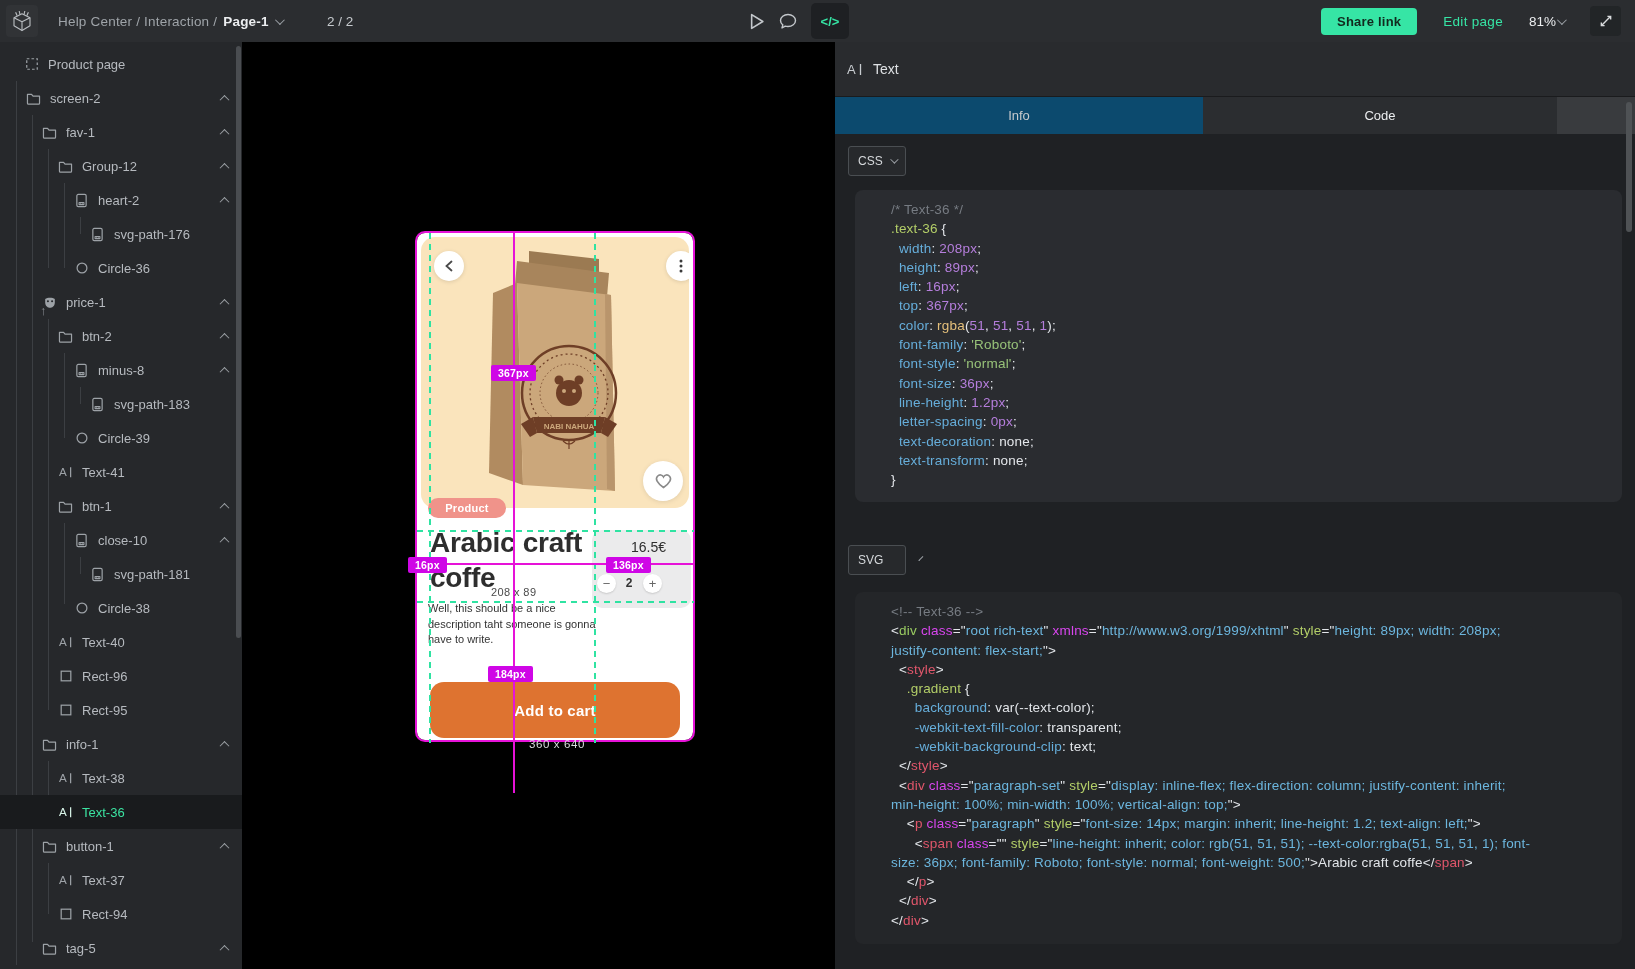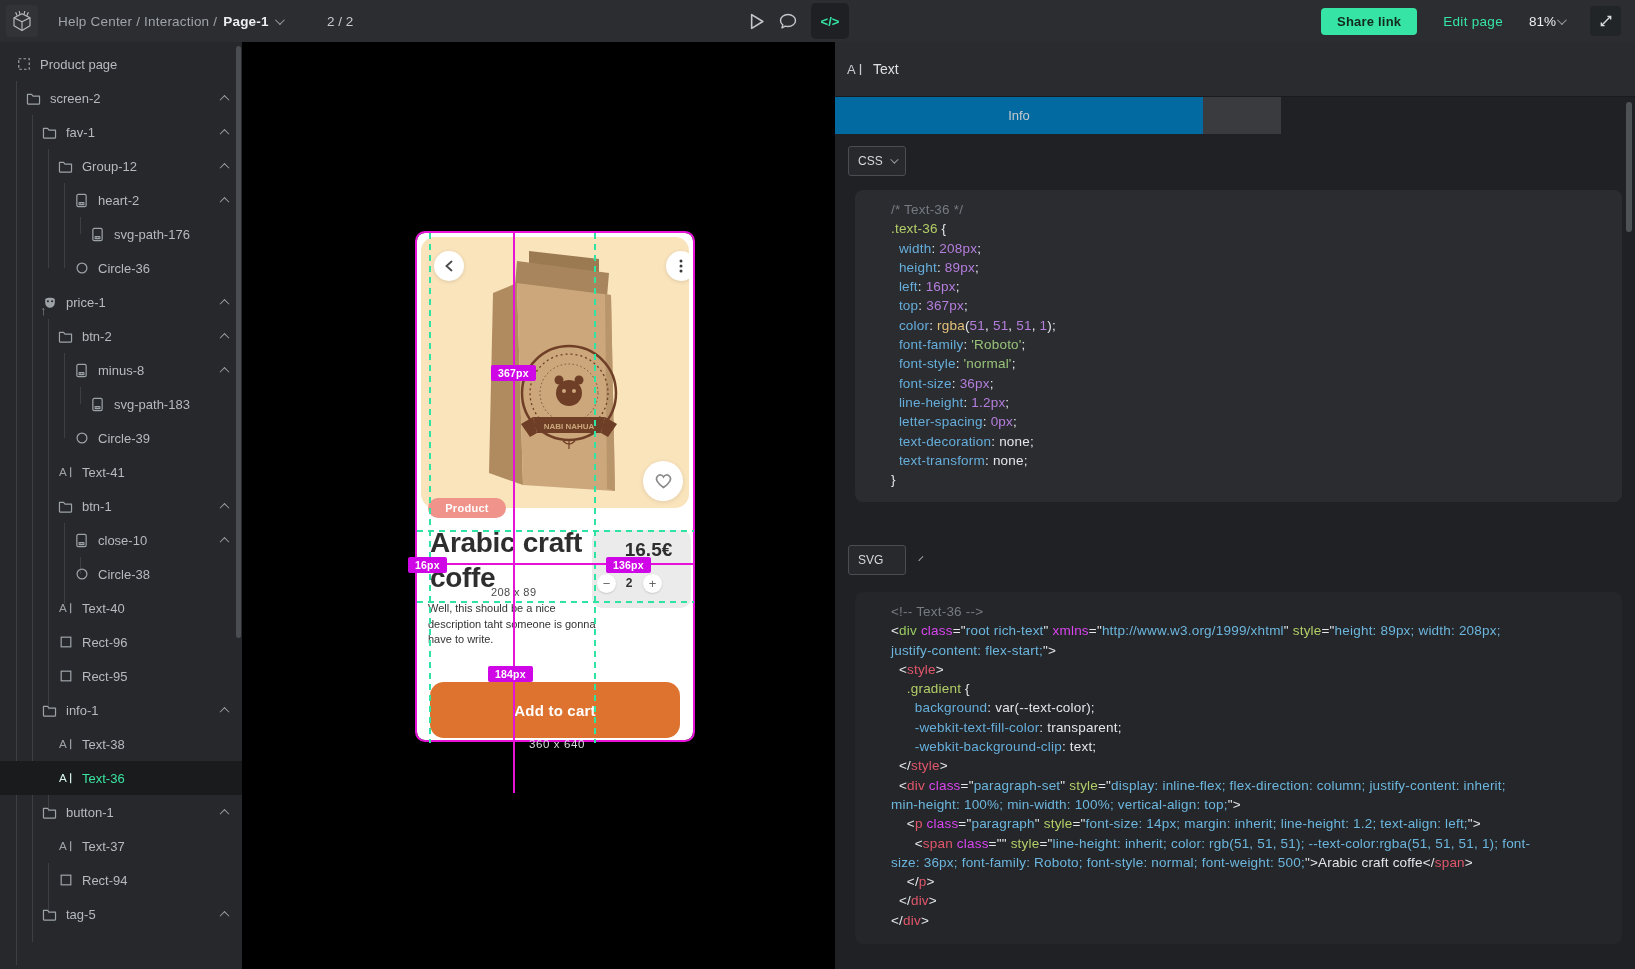--- a/index.html
+++ b/index.html
@@ -148,7 +148,7 @@
   <div class="g" style="left:48px; top:821px; height:51px;"></div>
   <span class="up-arrow">↑</span>
   <div class="tree" id="tree">
-      <div class="trow" style="padding-left: 16px;">
+      <div class="trow" style="padding-left: 24px;">
         <span class="ticon">
           <svg width="14" height="14" viewBox="0 0 16 16">
             <rect x="2" y="2" width="12" height="12" fill="none" stroke="currentColor" stroke-width="1.4" stroke-dasharray="3 2.4"></rect>

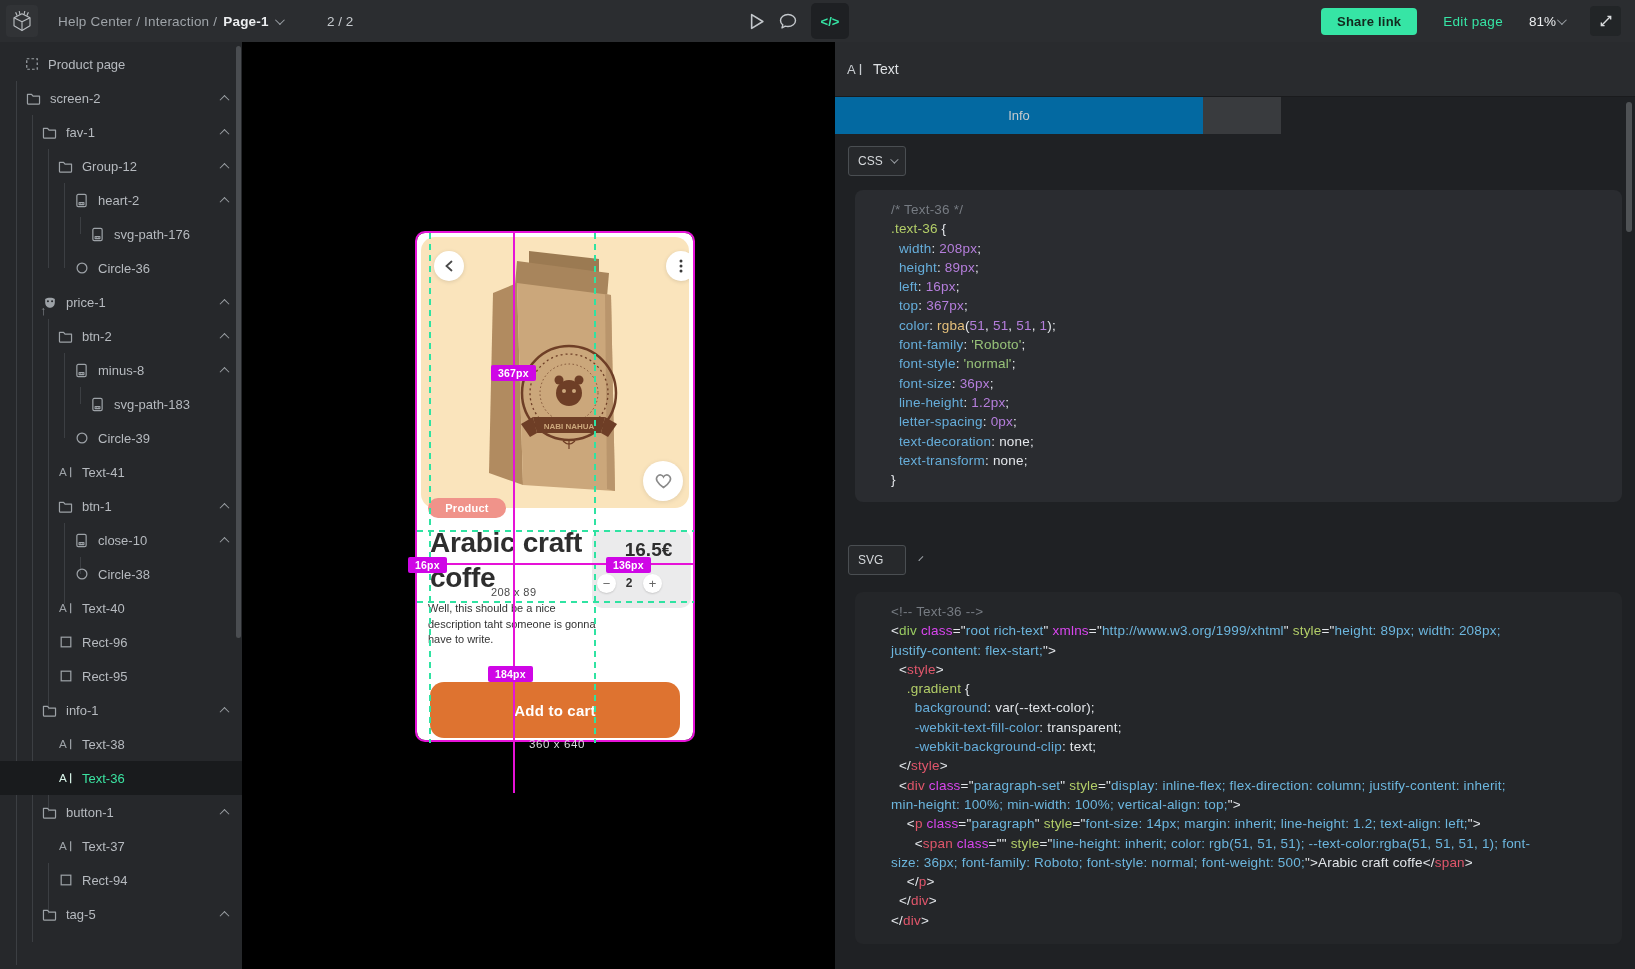--- a/index.html
+++ b/index.html
@@ -67,7 +67,7 @@
   .ticon-head { color:#C8CCD0; }
   .tabs { position:absolute; left:0; top:55px; width:800px; height:37px; display:flex; }
   .tab { display:flex; align-items:center; justify-content:center; font-size:13px; cursor:default; }
-  .tab-info { width:368px; background:#0369a1; color:#C6CACD; }
+  .tab-info { width:368px; background:#0c4a6e; color:#C6CACD; }
   .tab-code { width:354px; background:#2B2D30; color:#ECEEF0; }
   .tab-stub { width:78px; background:#393B3E; }
   .dd { position:absolute; width:58px; height:30px; background:#27292C; border:1px solid #4A4E52; border-radius:3px; display:flex; align-items:center; justify-content:space-between; padding:0 9px; color:#D5D8DB; font-size:12px; }

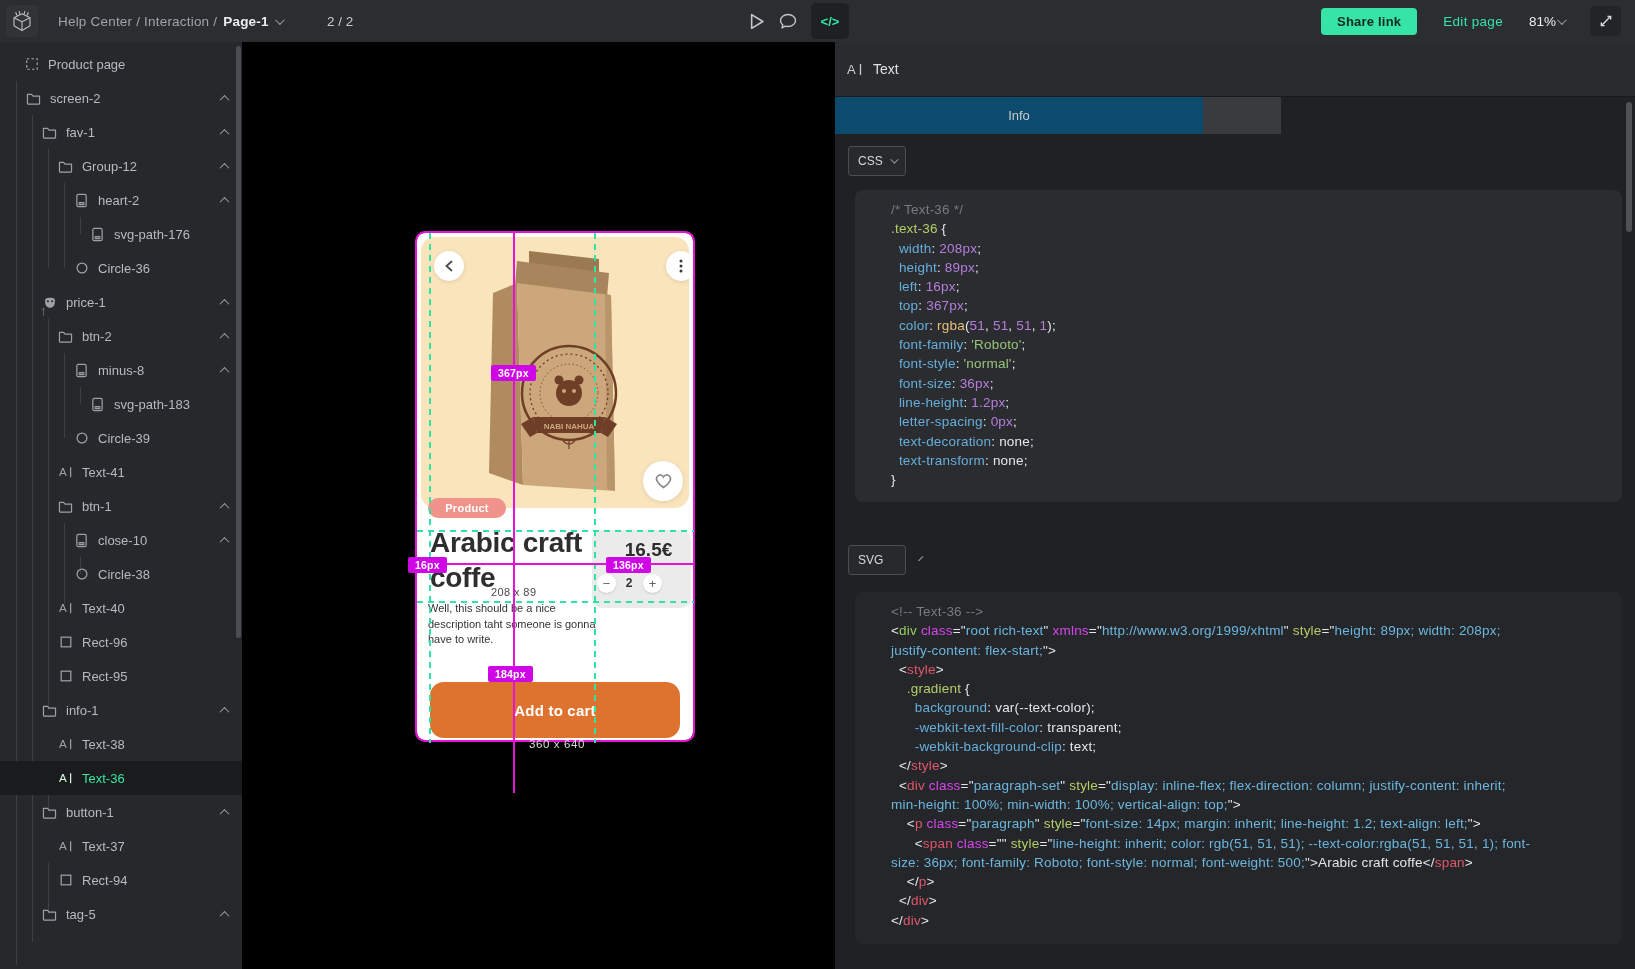--- a/index.html
+++ b/index.html
@@ -480,6 +480,7 @@
   </div>
   <div class="tabs">
     <div class="tab tab-info">Info</div>
+    <div class="tab tab-code">Code</div>
     <div class="tab tab-stub"></div>
   </div>
 

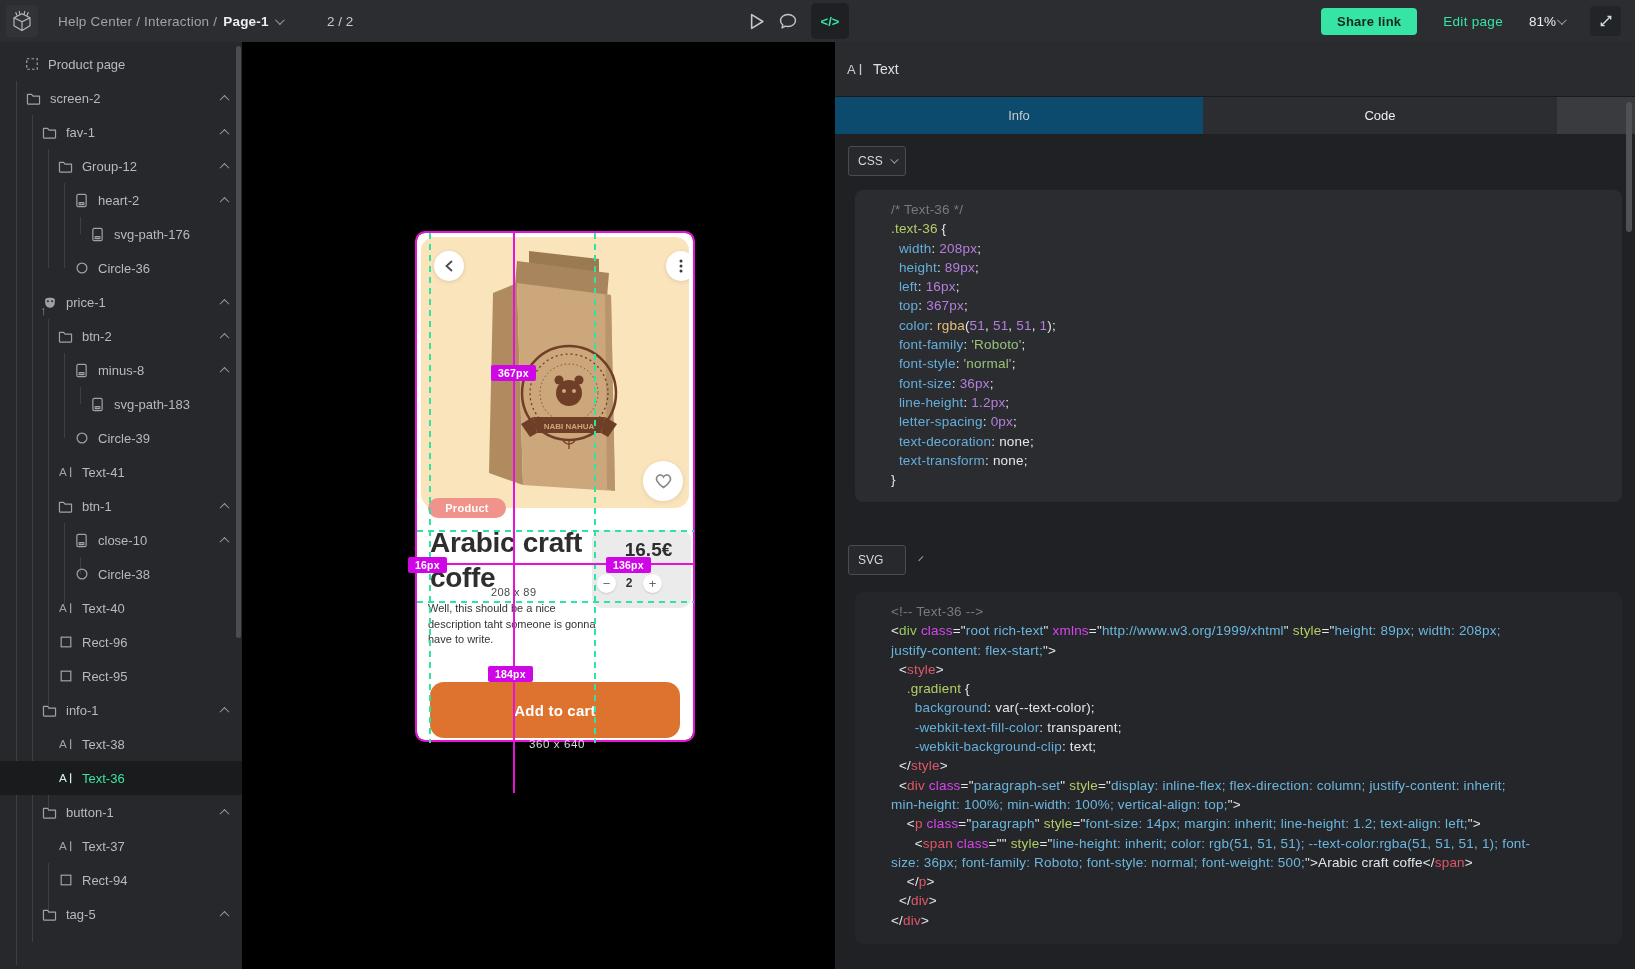--- a/index.html
+++ b/index.html
@@ -47,7 +47,7 @@
   .ptitle { position:absolute; left:13px; top:292px; width:174px; font-size:28px; line-height:35px; font-weight:bold; color:#2E2E2E; letter-spacing:-.3px; }
   .pdesc { position:absolute; left:11px; top:368px; width:178px; font-size:11px; line-height:15.5px; color:#333; }
   .price-card { position:absolute; left:175px; top:297px; width:99px; height:78px; background:#EBEBEC; border-radius:10px; }
-  .price { position:absolute; left:0; top:9px; width:99px; text-align:center; text-indent:14px; font-size:19px; font-weight:bold; color:#2E2E2E; }
+  .price { position:absolute; left:0; top:9px; width:99px; text-align:center; text-indent:14px; font-size:14px; font-weight:normal; color:#2E2E2E; }
   .step-circle { position:absolute; width:19px; height:19px; border-radius:50%; background:#FFF; color:#666; font-size:13px; display:flex; align-items:center; justify-content:center; box-shadow:0 1px 2px rgba(0,0,0,.15); }
   .qty { position:absolute; left:28px; top:46px; width:18px; text-align:center; font-size:12px; font-weight:bold; color:#333; }
   .cta { position:absolute; left:13px; top:449px; width:250px; height:56px; background:#DE7330; border:none; border-radius:14px; color:#FFF; font-size:15px; font-weight:bold; letter-spacing:.2px; }

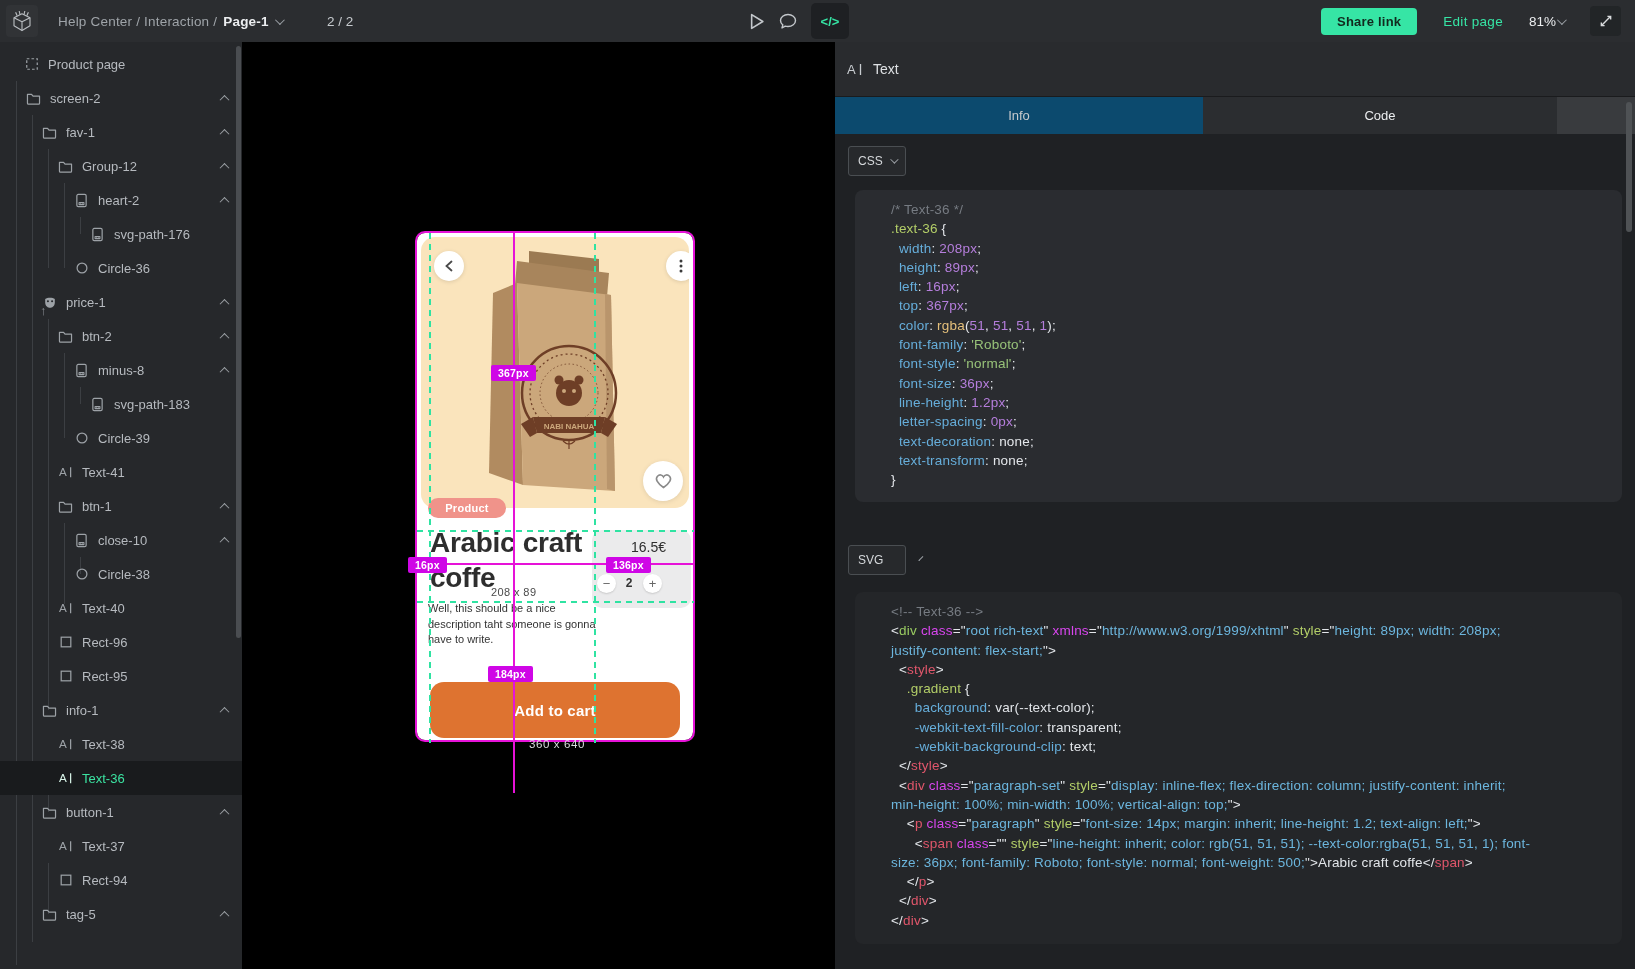--- a/index.html
+++ b/index.html
@@ -299,6 +299,18 @@
         </span>
         <span>close-10</span>
         <span class="chev up rowchev"></span>
+      </div>
+      <div class="trow" style="padding-left: 90px;">
+        <span class="ticon">
+          <svg width="13" height="15" viewBox="0 0 14 16">
+            <rect x="2" y="1.5" width="10" height="13" rx="1.5" fill="none" stroke="currentColor" stroke-width="1.3"></rect>
+            <rect x="3.8" y="9.5" width="6.4" height="3.6" rx="0.8" fill="currentColor"></rect>
+            <circle cx="5.4" cy="11.3" r="0.55" fill="#26282B"></circle>
+            <circle cx="7" cy="11.3" r="0.55" fill="#26282B"></circle>
+            <circle cx="8.6" cy="11.3" r="0.55" fill="#26282B"></circle>
+          </svg>
+        </span>
+        <span>svg-path-181</span>
       </div>
       <div class="trow" style="padding-left: 74px;">
         <span class="ticon">

